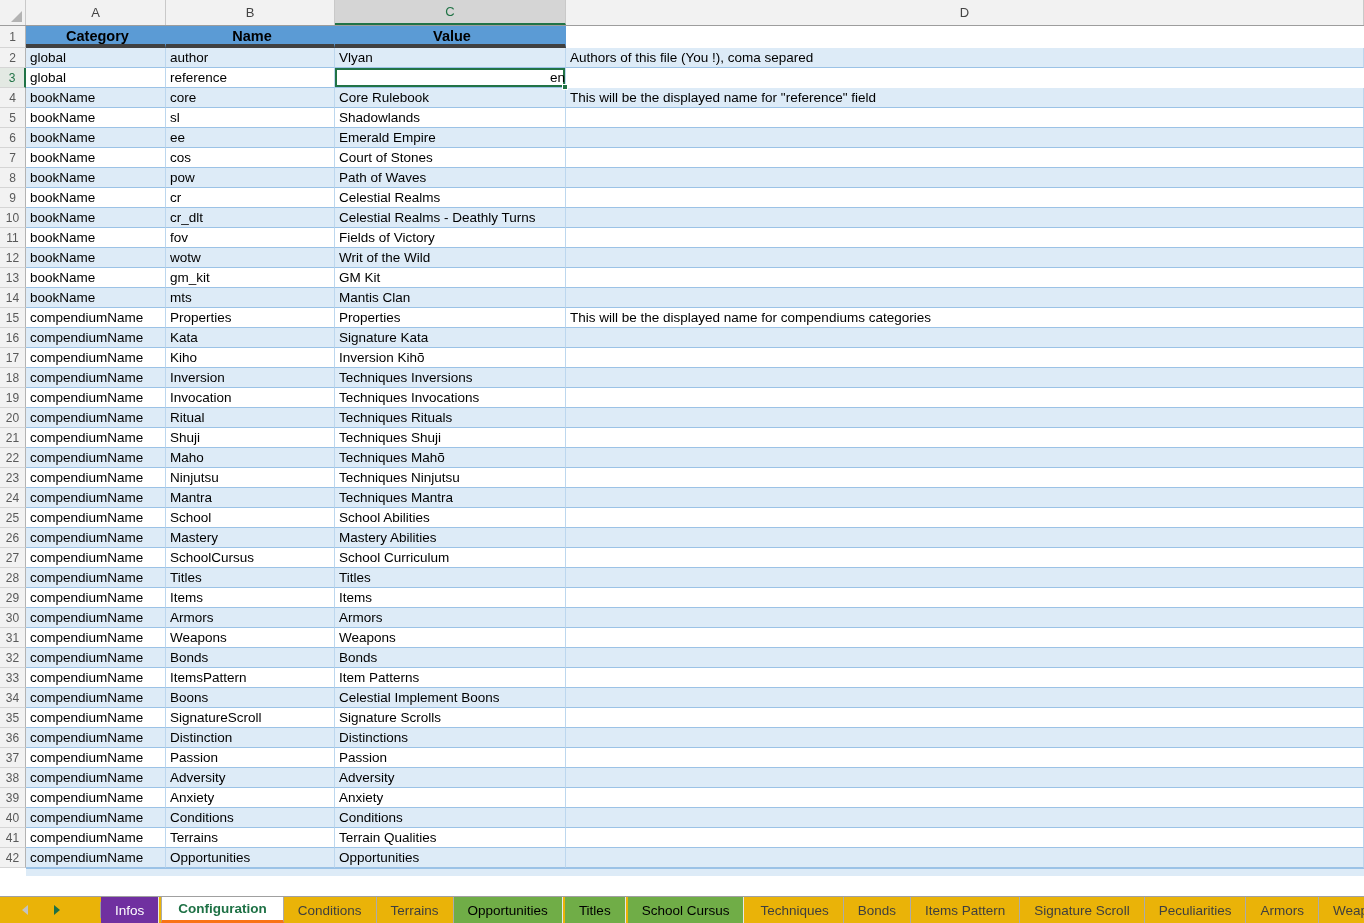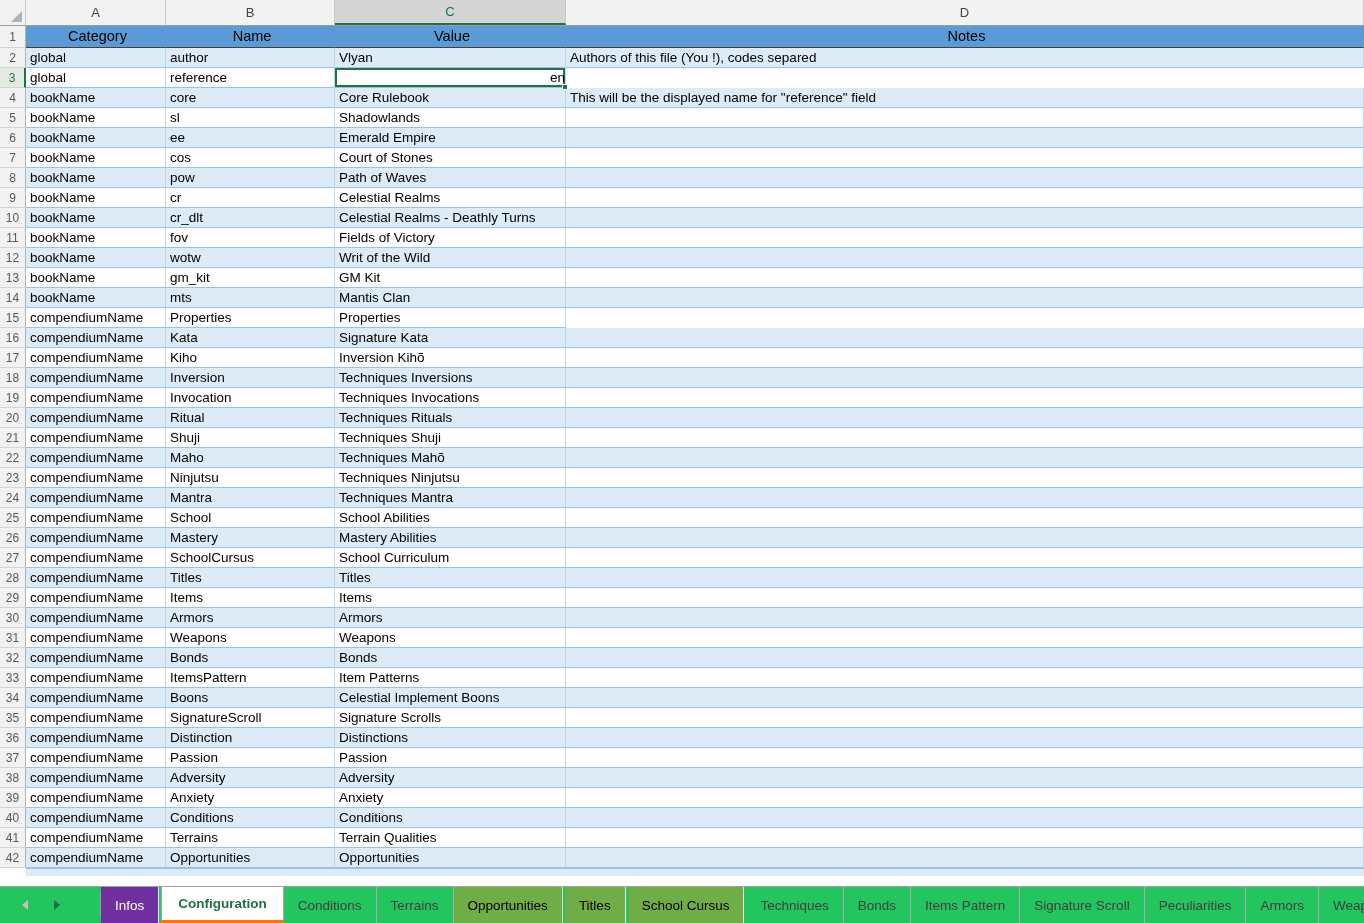--- a/index.html
+++ b/index.html
@@ -33,8 +33,8 @@
   .col-b { width: 169px; flex: none; }
   .col-c { width: 231px; flex: none; }
   .col-d { flex: 1; min-width: 0; }
-  .hdr .cell { background: #5B9BD5; font-weight: normal; font-size: 14.5px; text-align: center;
-               line-height: 21px; border-right: 1px solid #5B9BD5; border-bottom: 1px solid #404040; }
+  .hdr .cell { background: #5B9BD5; font-weight: bold; font-size: 14.5px; text-align: center;
+               line-height: 21px; border-right: 1px solid #5B9BD5; border-bottom: 4px solid #404040; }
   .cell.selected { position: relative; box-shadow: inset 0 0 0 2px #217346; z-index: 3; overflow: visible; text-align: right; }
   .cell.selected .handle { position: absolute; right: -3px; bottom: -3px; width: 6px; height: 6px;
                            background: #217346; border: 1px solid #fff; z-index: 4; }

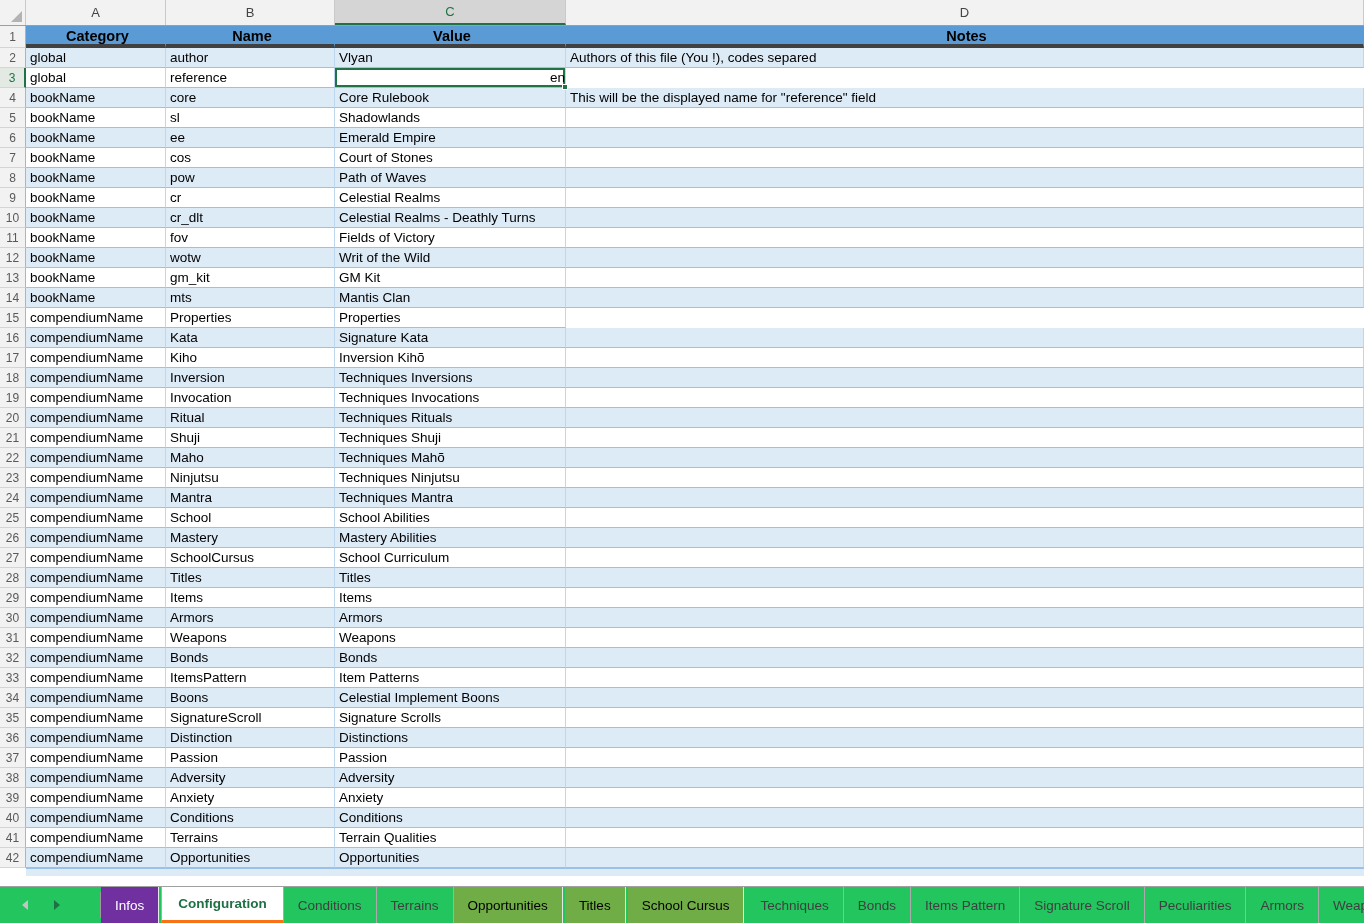--- a/index.html
+++ b/index.html
@@ -84,7 +84,6 @@
       <div class="cell col-a">Category</div>
       <div class="cell col-b">Name</div>
       <div class="cell col-c">Value</div>
-      <div class="cell col-d">Notes</div>
     </div>
     <div id="gridrows">
         <div class="grid-row">

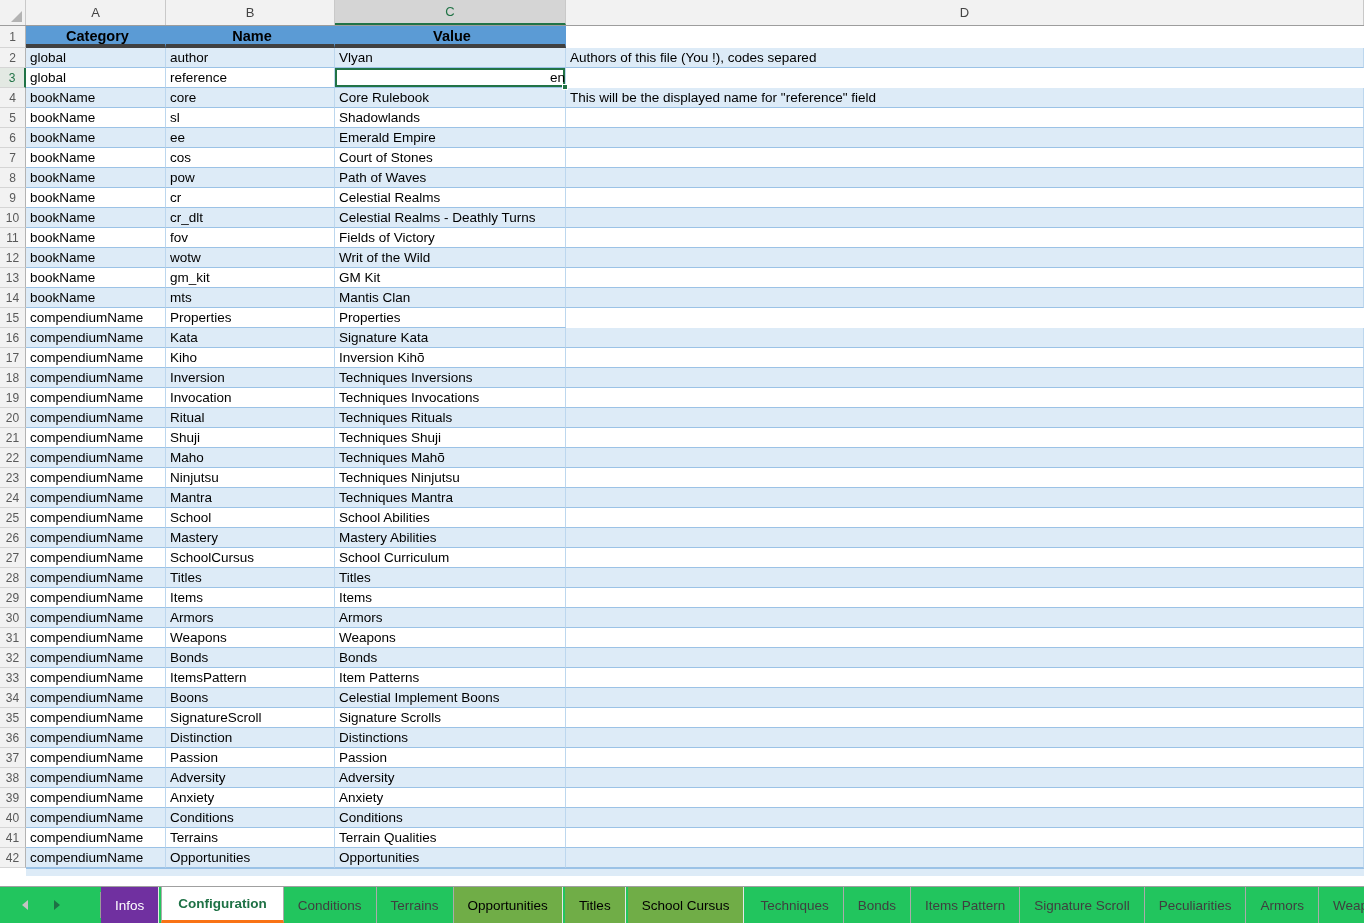--- a/index.html
+++ b/index.html
@@ -91,7 +91,7 @@
           <div class="cell col-a band">global</div>
           <div class="cell col-b band">author</div>
           <div class="cell col-c band">Vlyan</div>
-          <div class="cell col-d band">Authors of this file (You !), codes separed</div>
+          <div class="cell col-d band">Authors of this file (You !), coma separed</div>
         </div>
         <div class="grid-row">
           <div class="rownum sel">3</div>

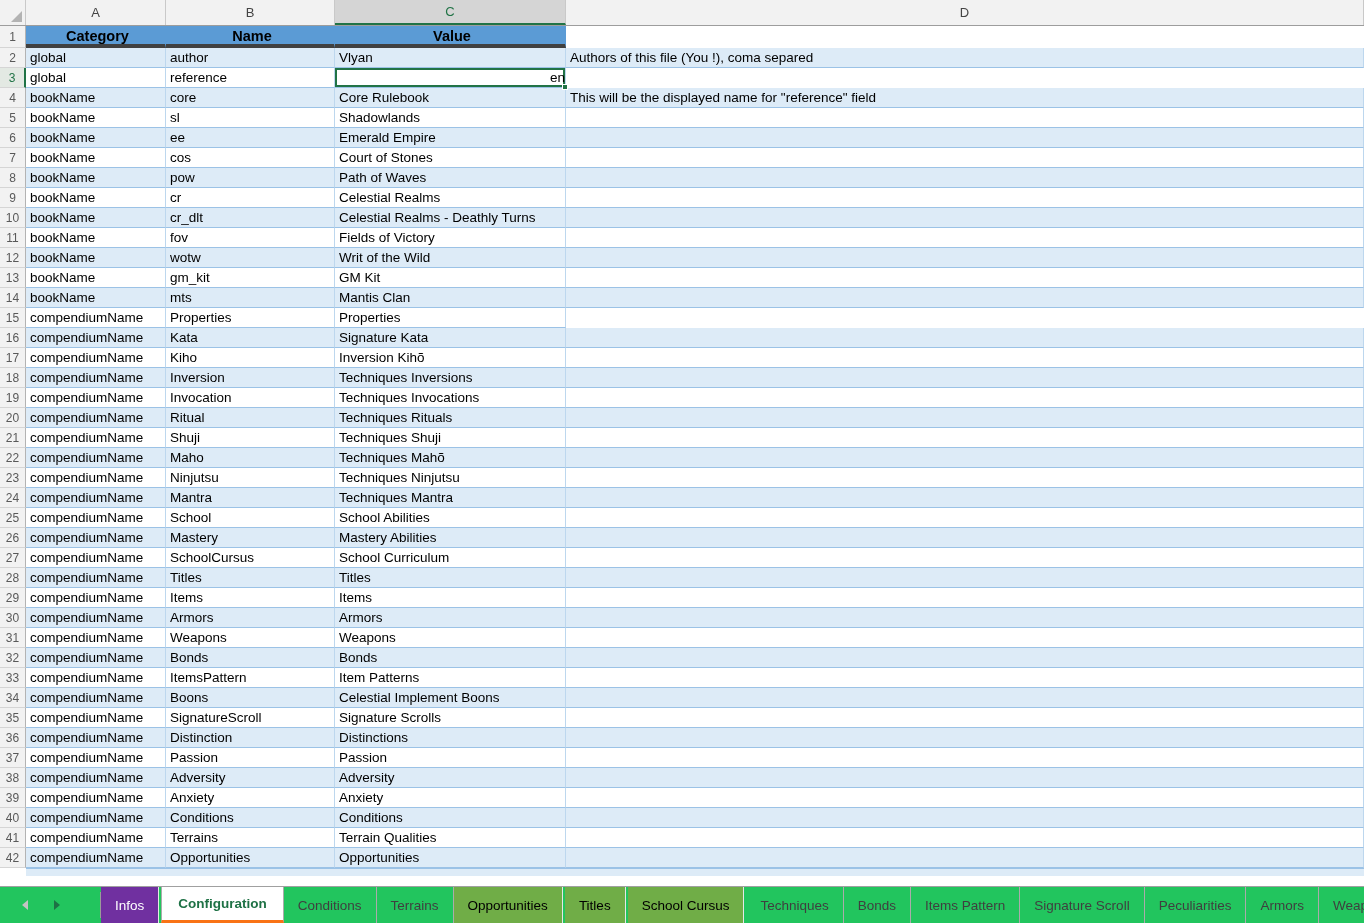--- a/index.html
+++ b/index.html
@@ -181,6 +181,7 @@
           <div class="cell col-a">compendiumName</div>
           <div class="cell col-b">Properties</div>
           <div class="cell col-c">Properties</div>
+          <div class="cell col-d">This will be the displayed name for compendiums categories</div>
         </div>
         <div class="grid-row">
           <div class="rownum">16</div>

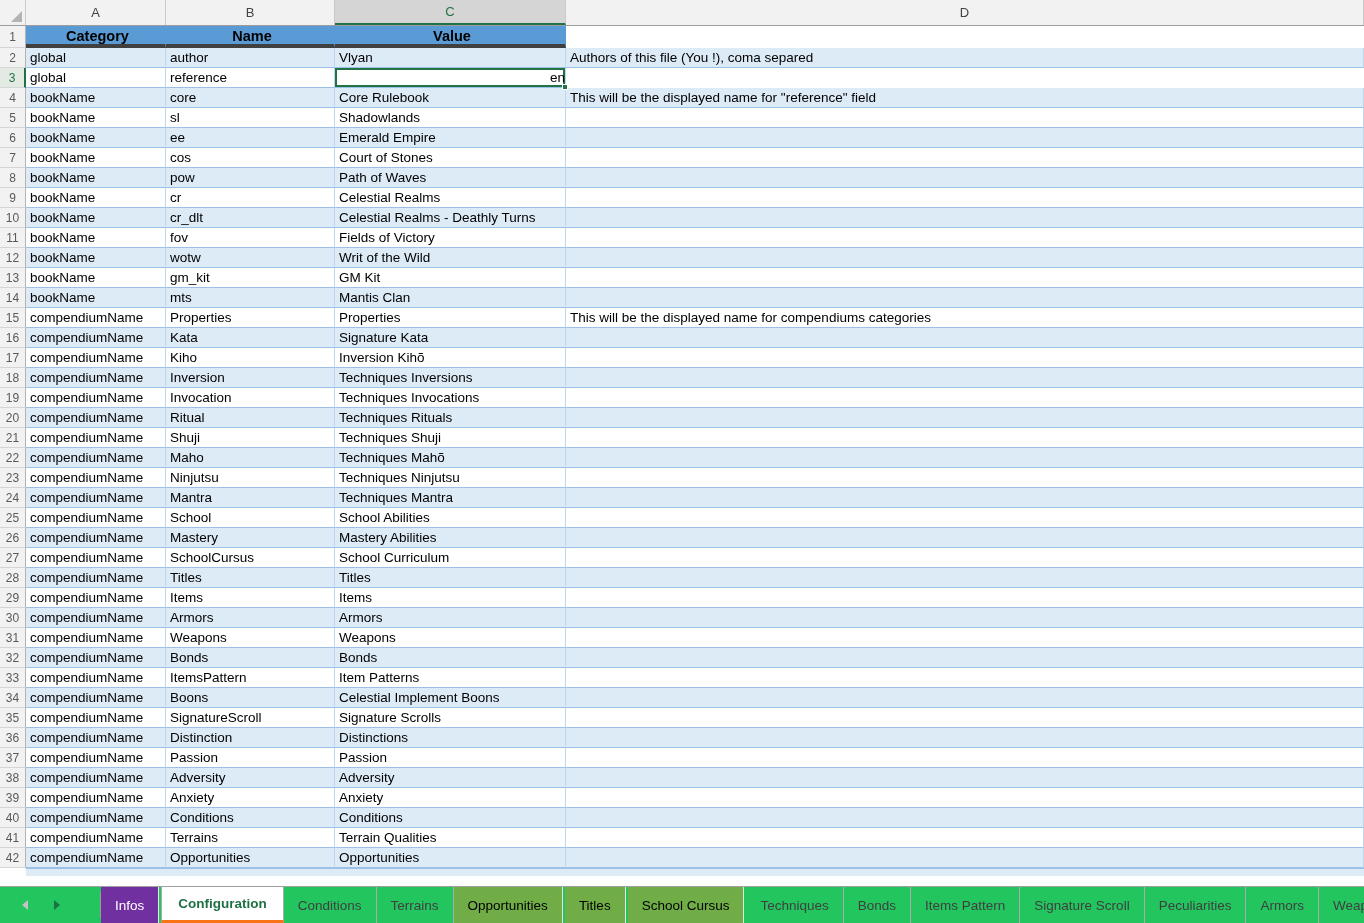--- a/index.html
+++ b/index.html
@@ -42,7 +42,7 @@
                 margin-left: 26px; }
 
   
-  .tabbar { flex: none; height: 37px; margin-top: auto; background: #22c55e;
+  .tabbar { flex: none; height: 27px; margin-top: auto; background: #eab308;
             border-top: 1px solid #A0A0A0; display: flex; align-items: stretch; overflow: hidden; }
   .navarrows { width: 100px; flex: none; display: flex; align-items: center; gap: 26px;
                padding-left: 22px; }

